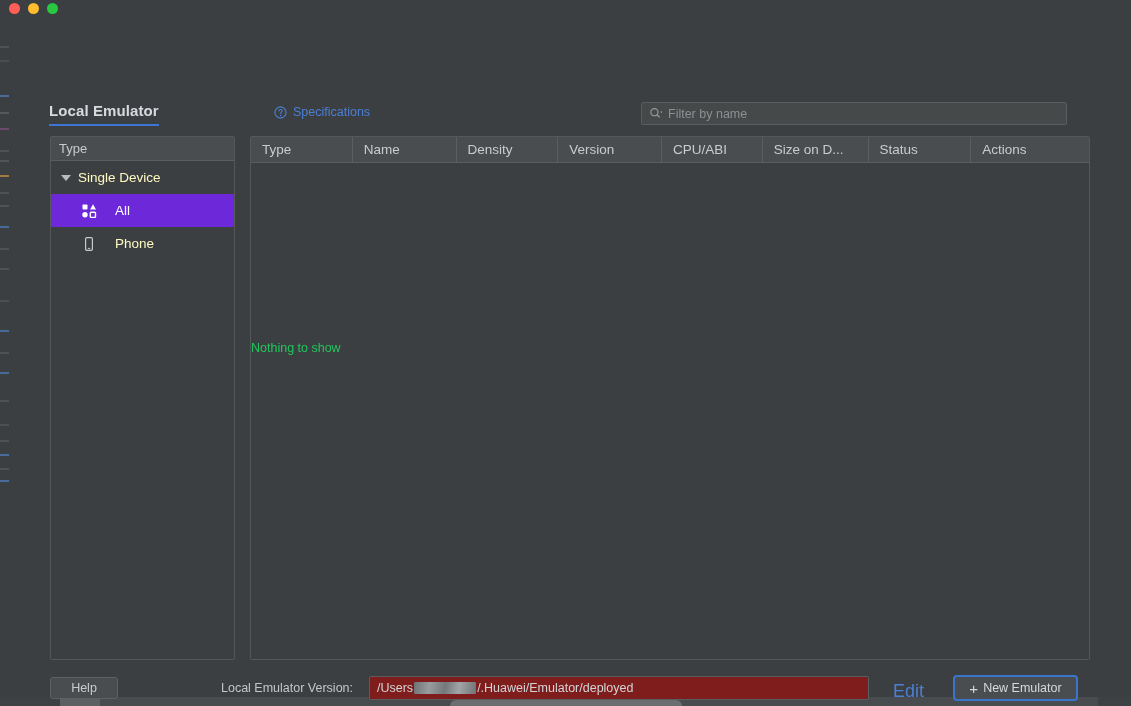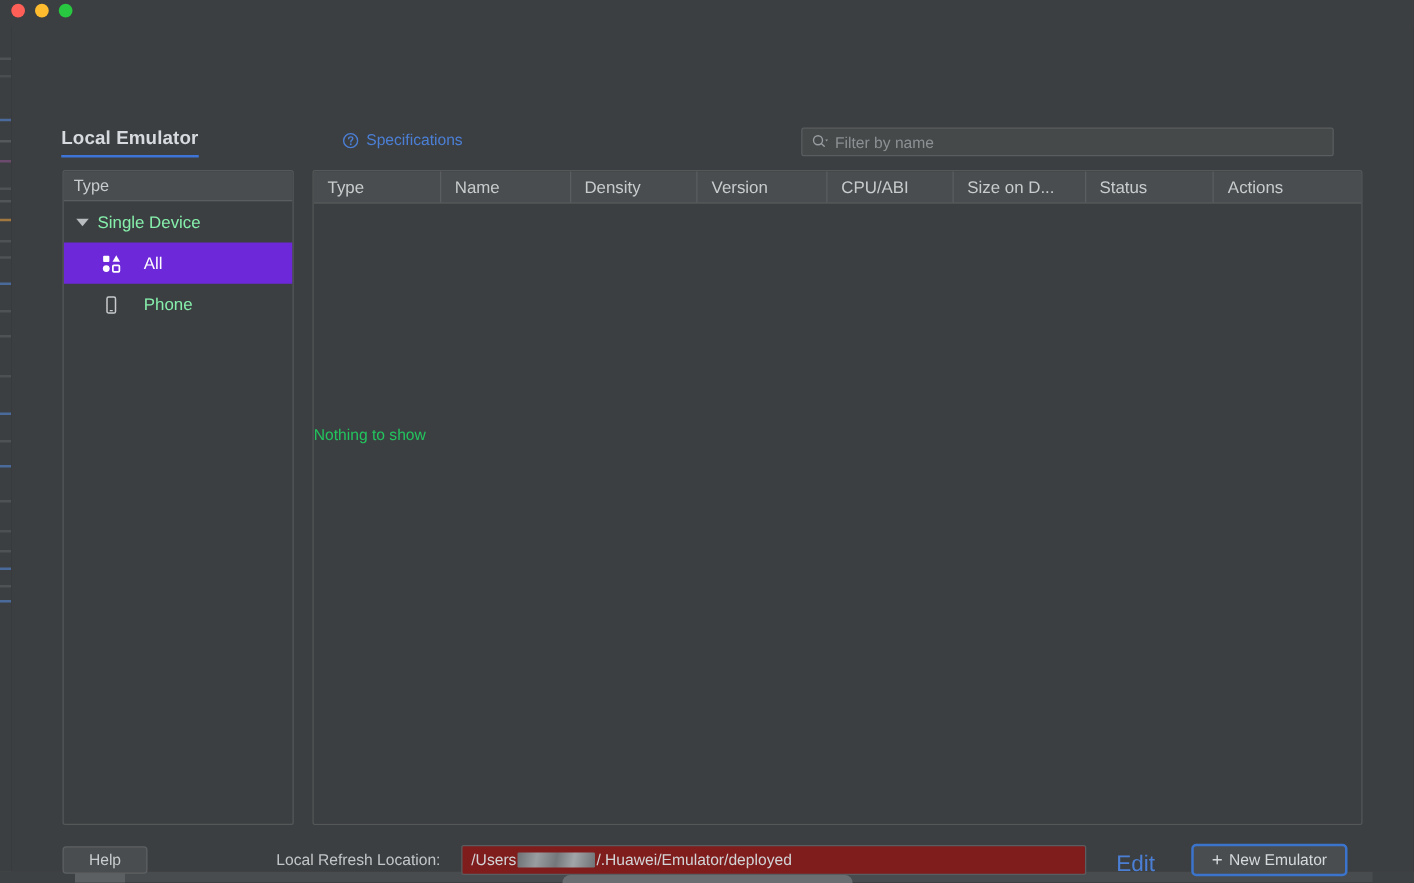--- a/index.html
+++ b/index.html
@@ -198,7 +198,7 @@
     display: flex;
     align-items: center;
     font-size: 13.5px;
-    color: #86efac;
+    color: #fef9c3;
     cursor: default;
   }
   .tree-row.group { padding-left: 10px; gap: 7px; }

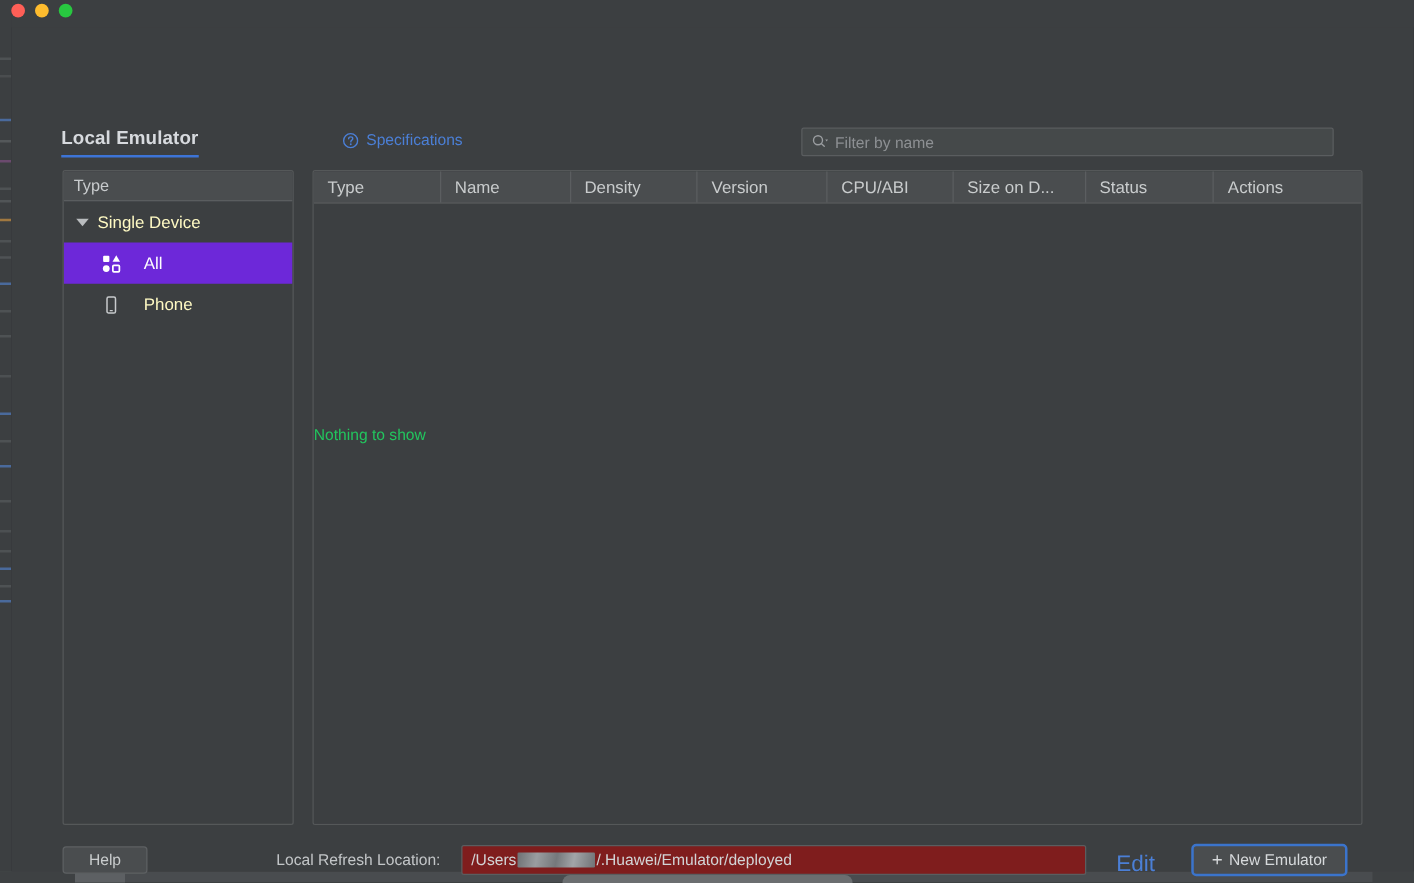--- a/index.html
+++ b/index.html
@@ -473,7 +473,7 @@
       <button class="btn" id="help-btn">Help</button>
       <button class="btn" id="refresh-btn">Refresh</button>
 
-      <div id="loc-label">Local Refresh Location:</div>
+      <div id="loc-label">Local Emulator Version:</div>
 
       <div id="loc-field">
         <span>/Users</span>

